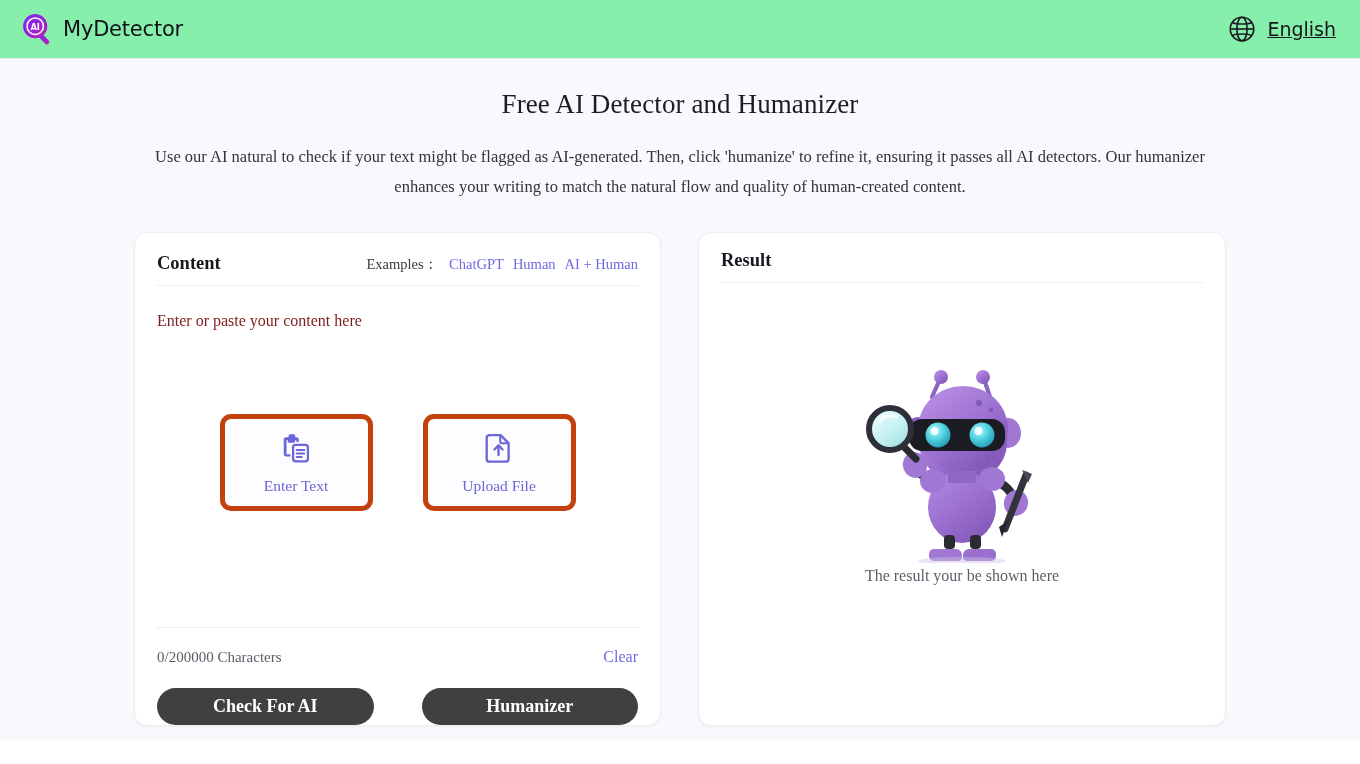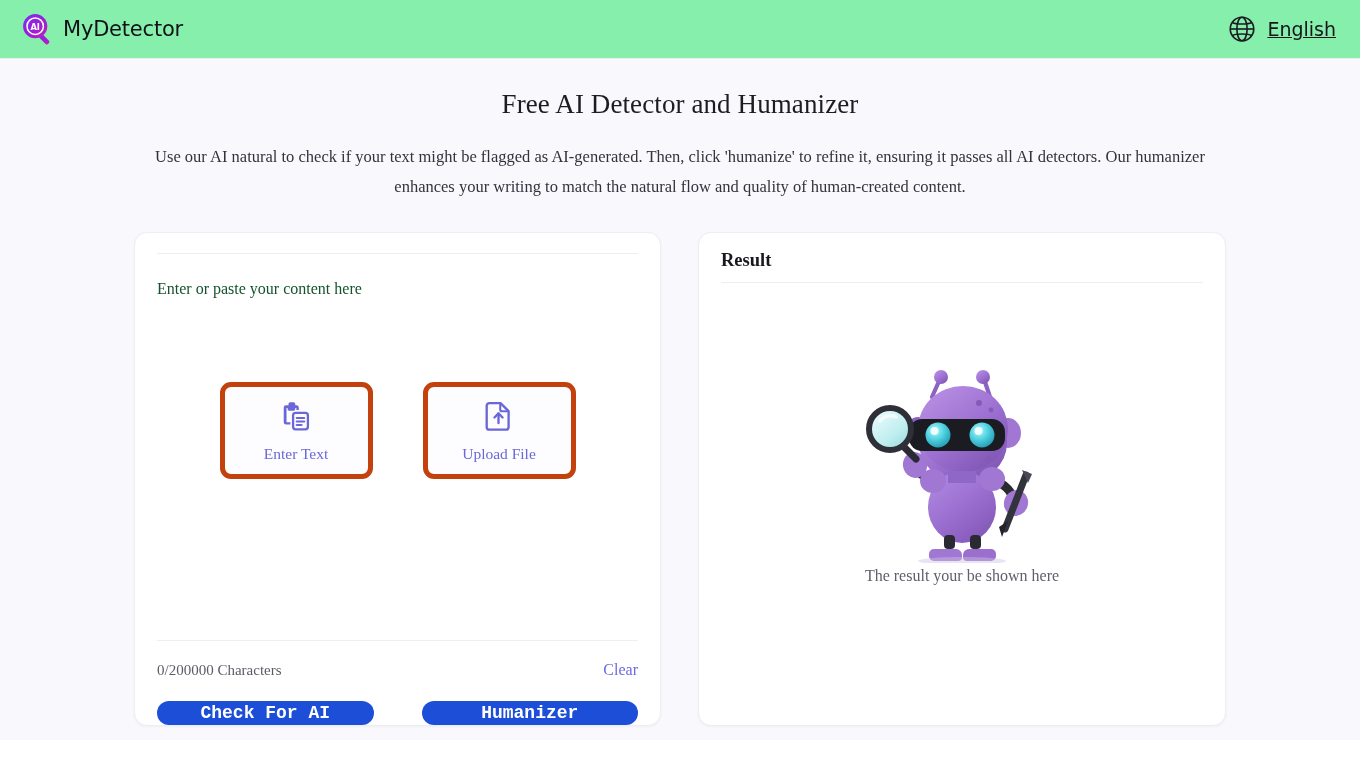--- a/index.html
+++ b/index.html
@@ -269,6 +269,15 @@
   <div class="panels">
 
     <div class="panel panel-left">
+      <div class="panel-head">
+        <span class="panel-title">Content</span>
+        <span class="examples">
+          <span class="examples-label">Examples：</span>
+          <span class="example-link">ChatGPT</span>
+          <span class="example-link">Human</span>
+          <span class="example-link">AI + Human</span>
+        </span>
+      </div>
       <div class="divider"></div>
 
       <div class="compose">

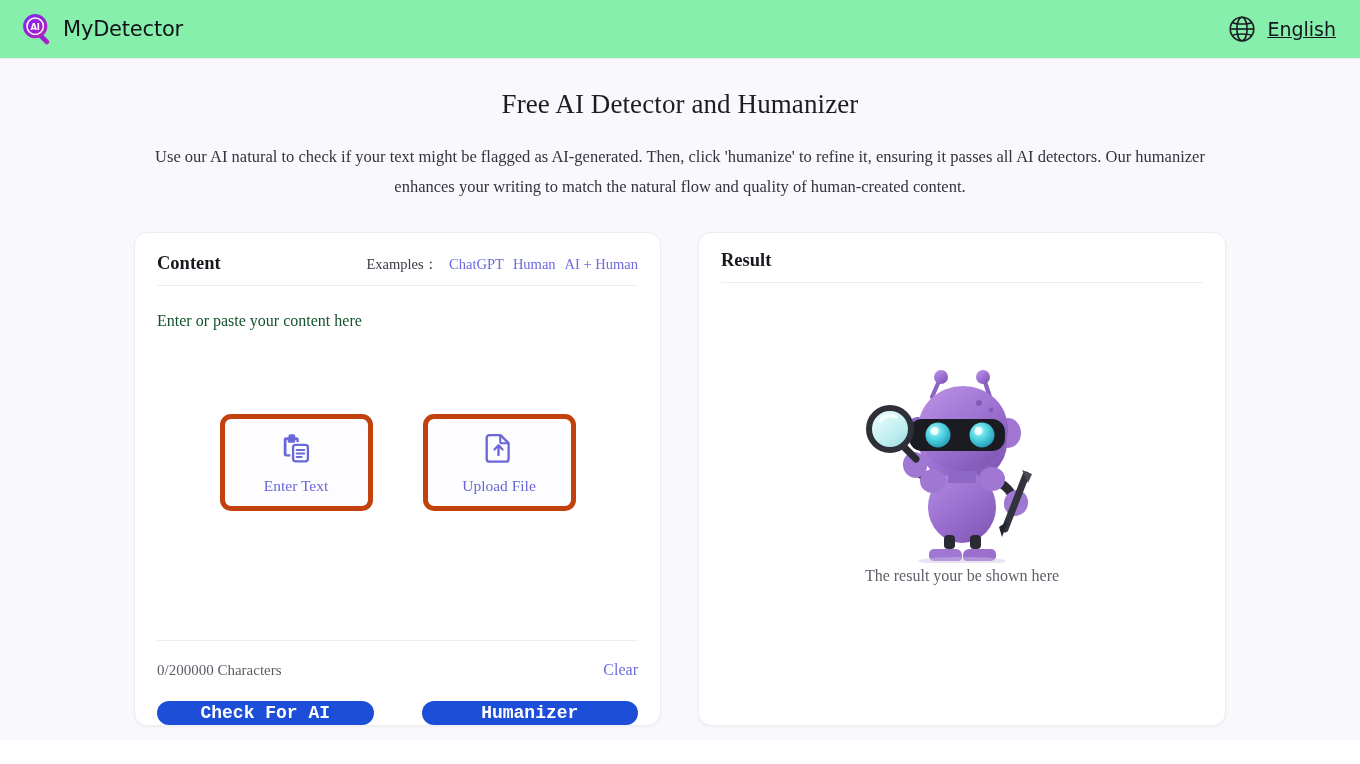--- a/index.html
+++ b/index.html
@@ -146,7 +146,7 @@
   }
   .placeholder {
     font-size: 16px;
-    color: #14532d;
+    color: #7f1d1d;
   }
   .cta-row {
     position: absolute;

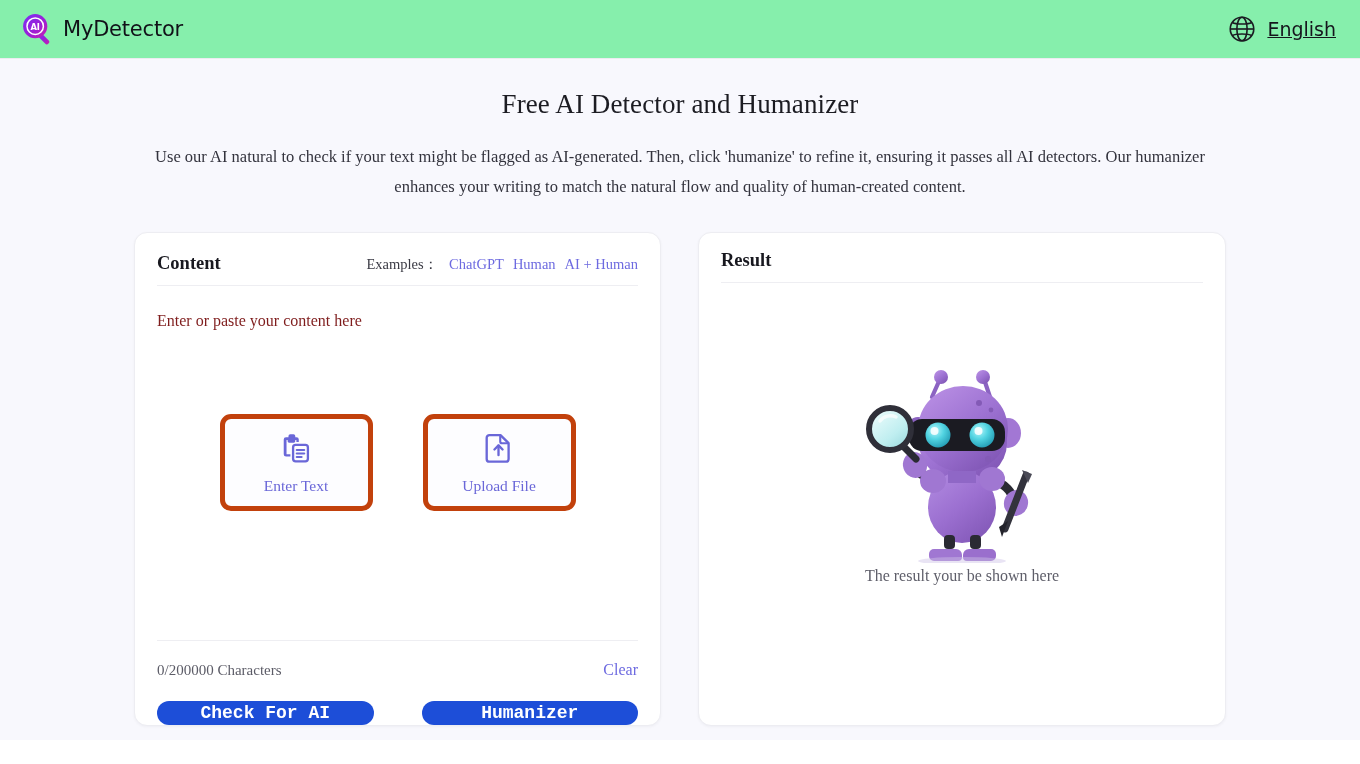--- a/index.html
+++ b/index.html
@@ -201,12 +201,12 @@
   }
   .btn {
     width: 219px;
-    height: 24px;
+    height: 37px;
     border: none;
     border-radius: 19px;
-    background: #1d4ed8;
+    background: #404040;
     color: #ffffff;
-    font-family: Liberation Mono, monospace;
+    font-family: Liberation Serif, serif;
     font-size: 18px;
     font-weight: 700;
     cursor: default;

